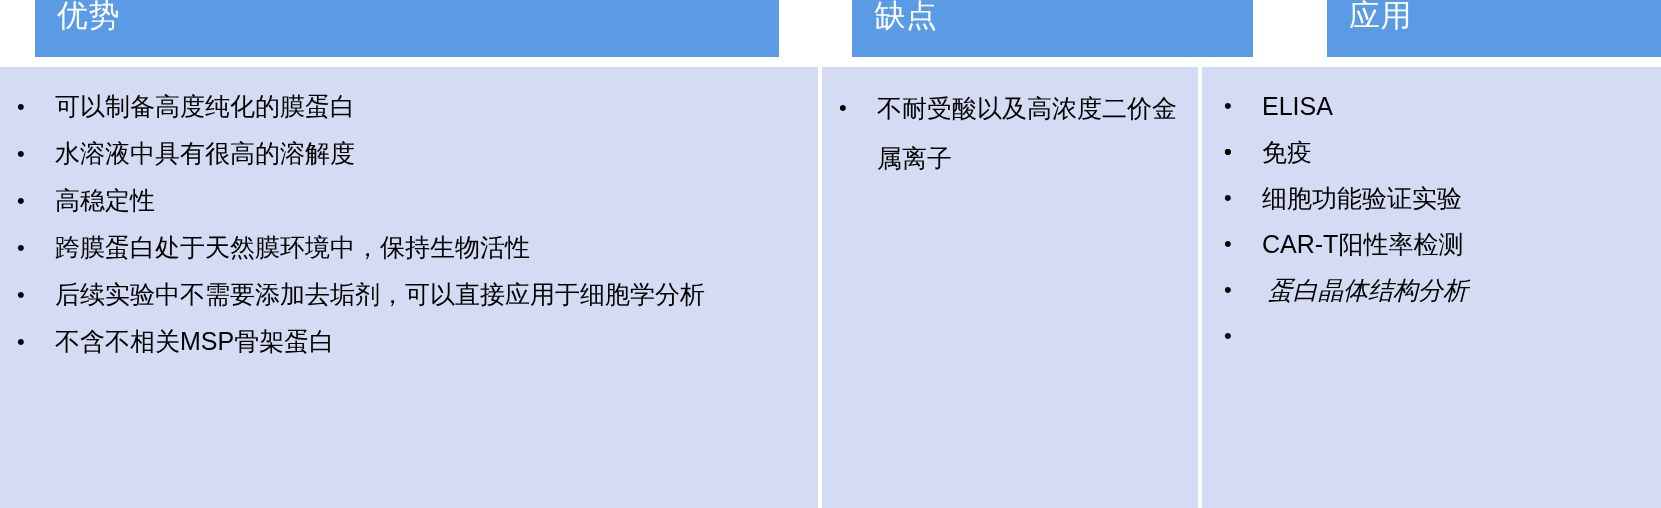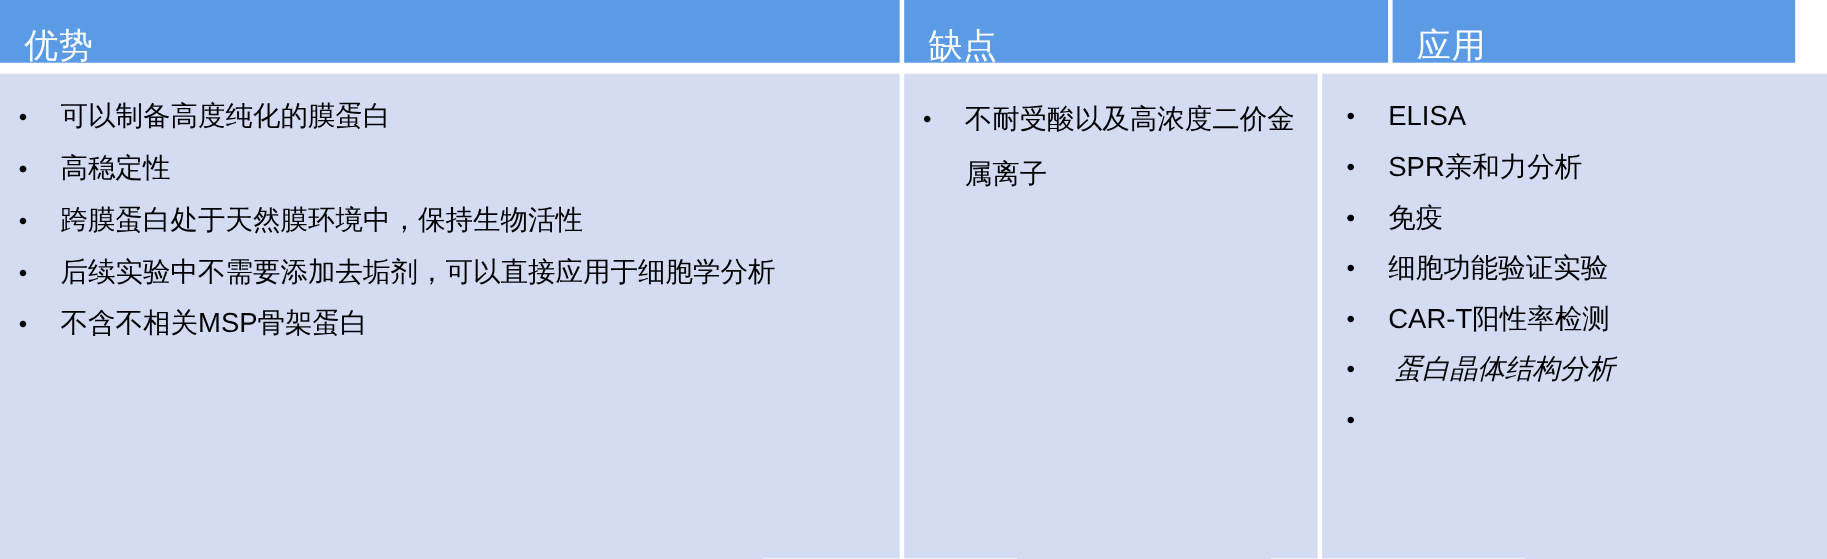--- a/index.html
+++ b/index.html
@@ -35,8 +35,9 @@
     background: #5B9BE5;
     height: 57px;
     display: flex;
-    align-items: flex-end;
+    align-items: flex-start;
     box-sizing: border-box;
+    margin-left: 35px;
   }
   .header-cell.col-a { width: 818px; padding-left: 22px; }
   .header-cell.col-gap { width: 4px; background: #ffffff; }

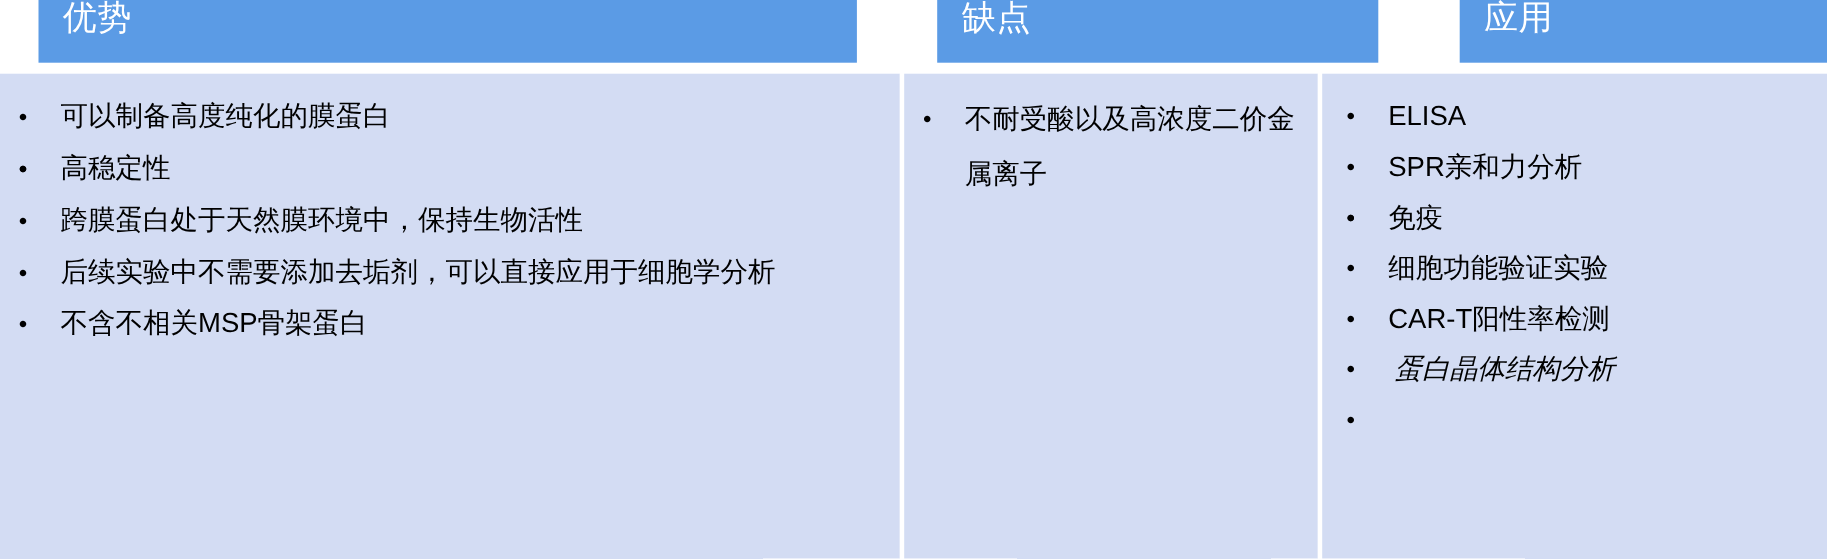--- a/index.html
+++ b/index.html
@@ -148,6 +148,7 @@
         </li>
         <li>
           <span class="bullet-dot">•</span>
+          <span>水溶液中具有很高的溶解度</span>
         </li>
         <li>
           <span class="bullet-dot">•</span>

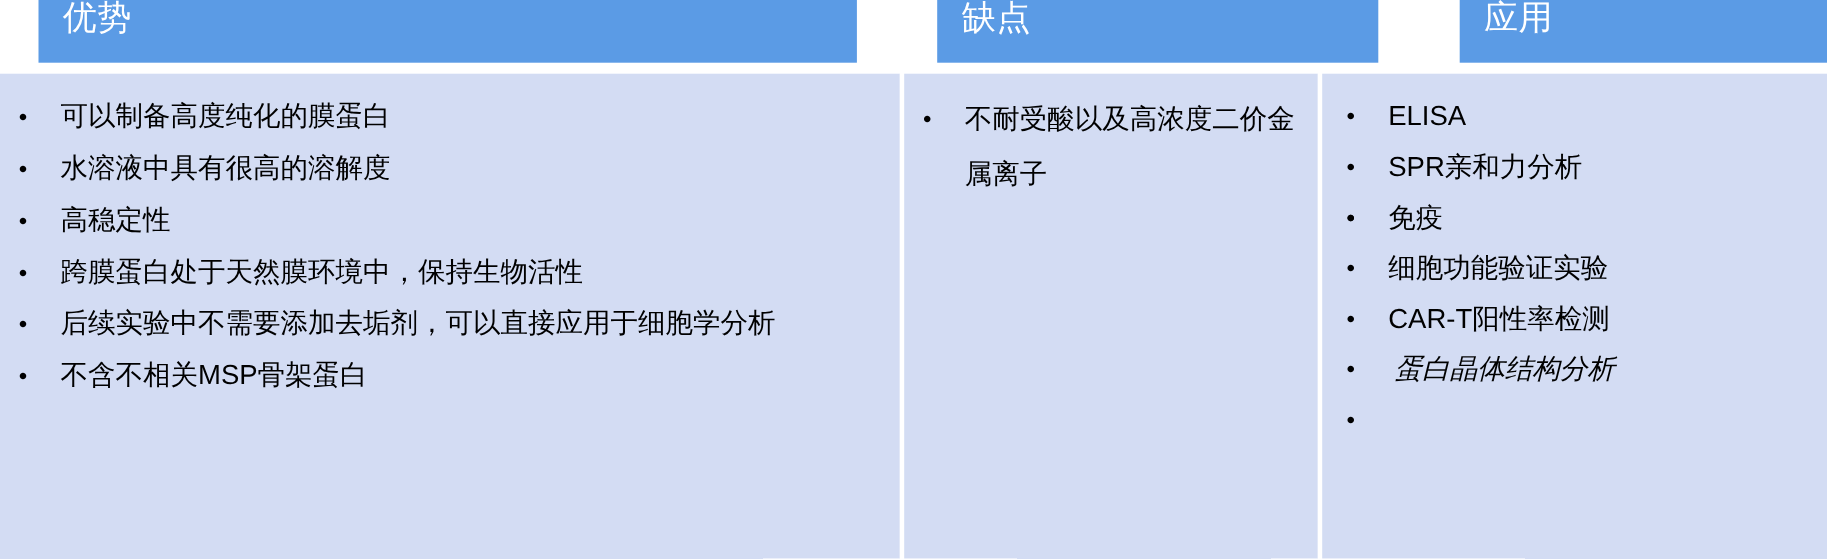--- a/index.html
+++ b/index.html
@@ -190,7 +190,6 @@
         </li>
         <li>
           <span class="bullet-dot">•</span>
-          <span>SPR亲和力分析</span>
         </li>
         <li>
           <span class="bullet-dot">•</span>

